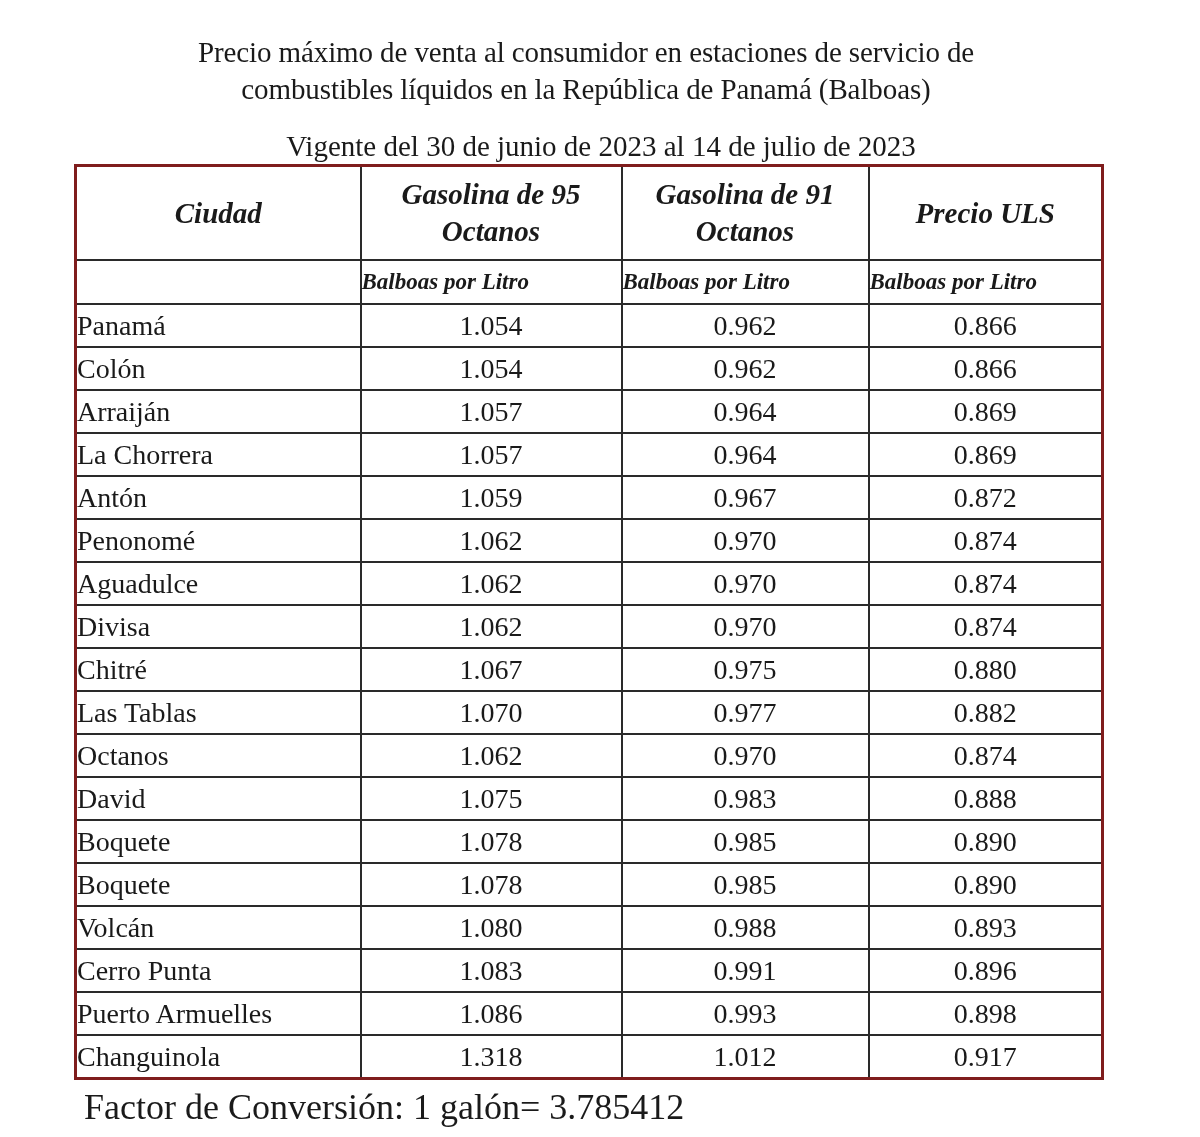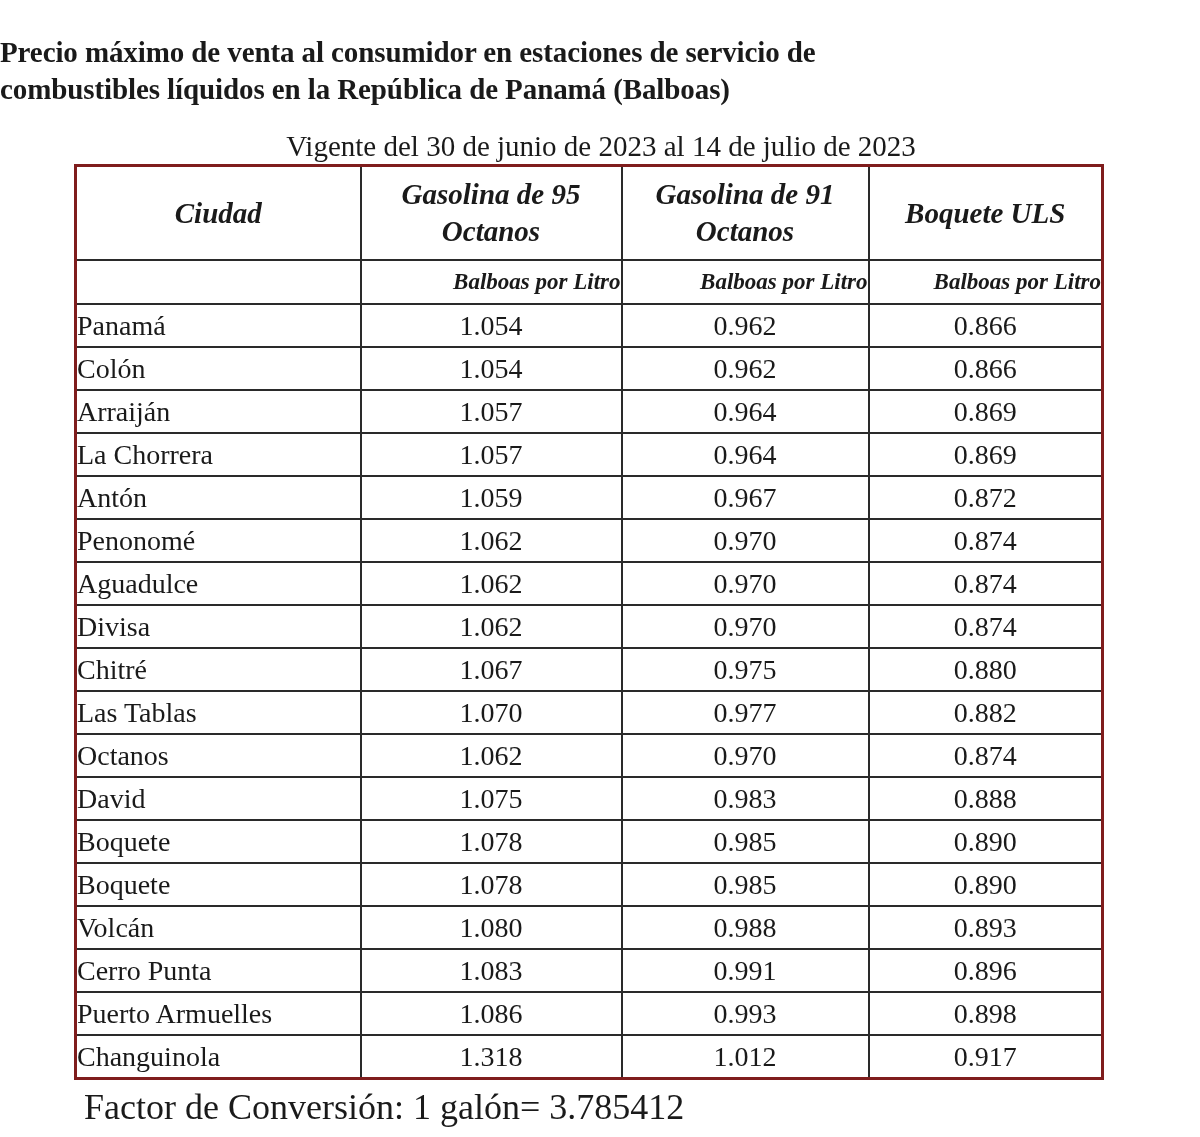--- a/index.html
+++ b/index.html
@@ -19,11 +19,10 @@
       position: absolute;
       left: 0;
       width: 1172px;
-      text-align: left;
+      text-align: center;
       font-size: 29px;
       line-height: 37px;
       letter-spacing: -0.1px;
-      font-weight: bold;
     }
     .title.l1 { top: 34px; }
     .title.l2 { top: 71px; }

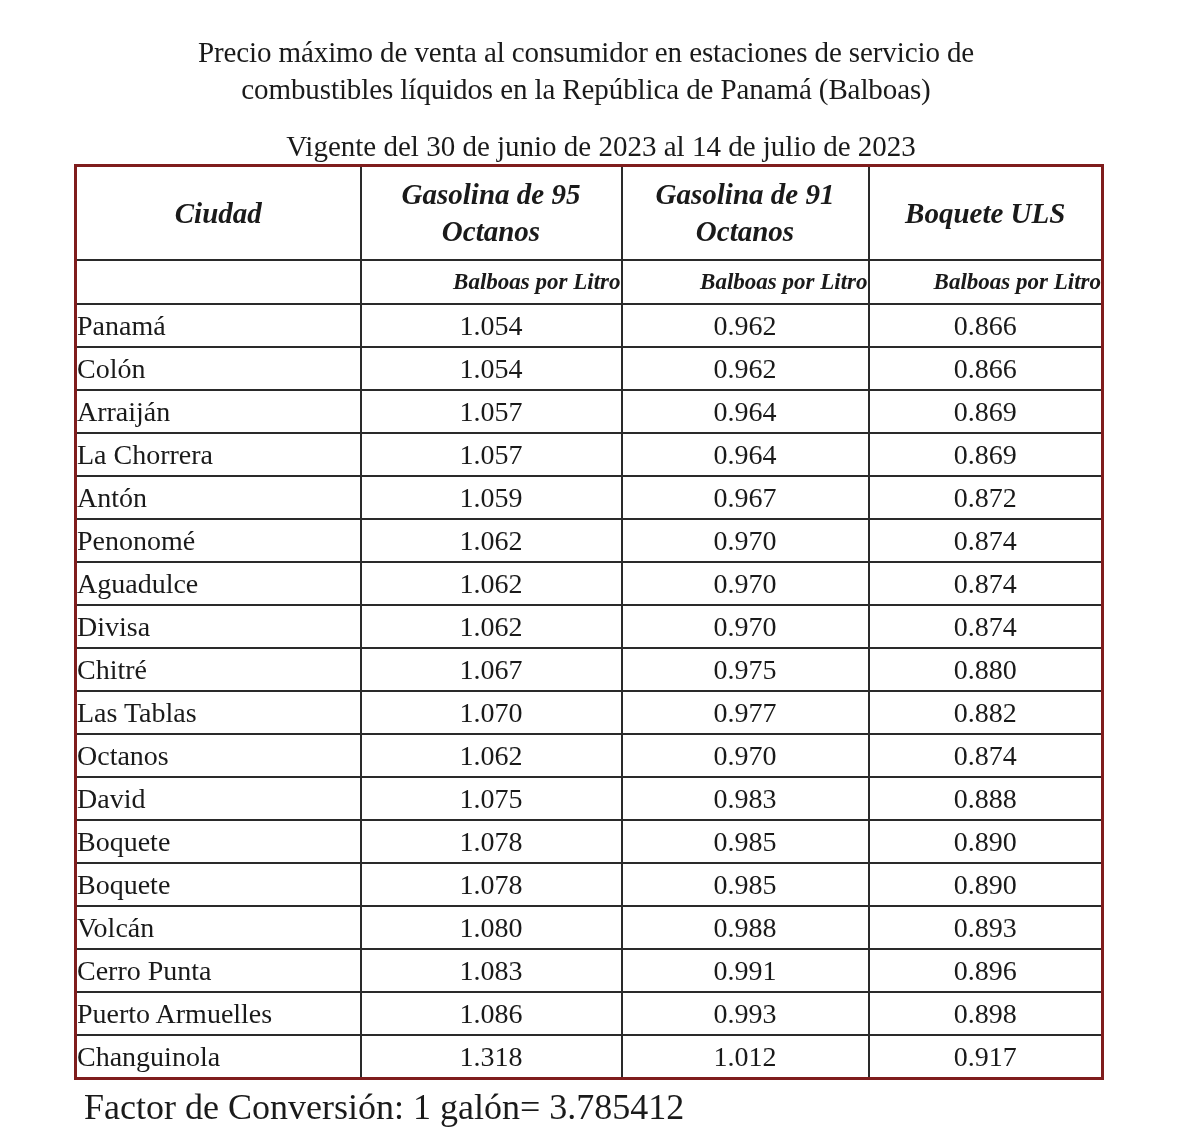--- a/index.html
+++ b/index.html
@@ -120,7 +120,7 @@
         <span>Octanos</span>
       </th>
       <th class="head">
-        <span>Boquete ULS</span>
+        <span>Precio ULS</span>
       </th>
     </tr>
     <tr>

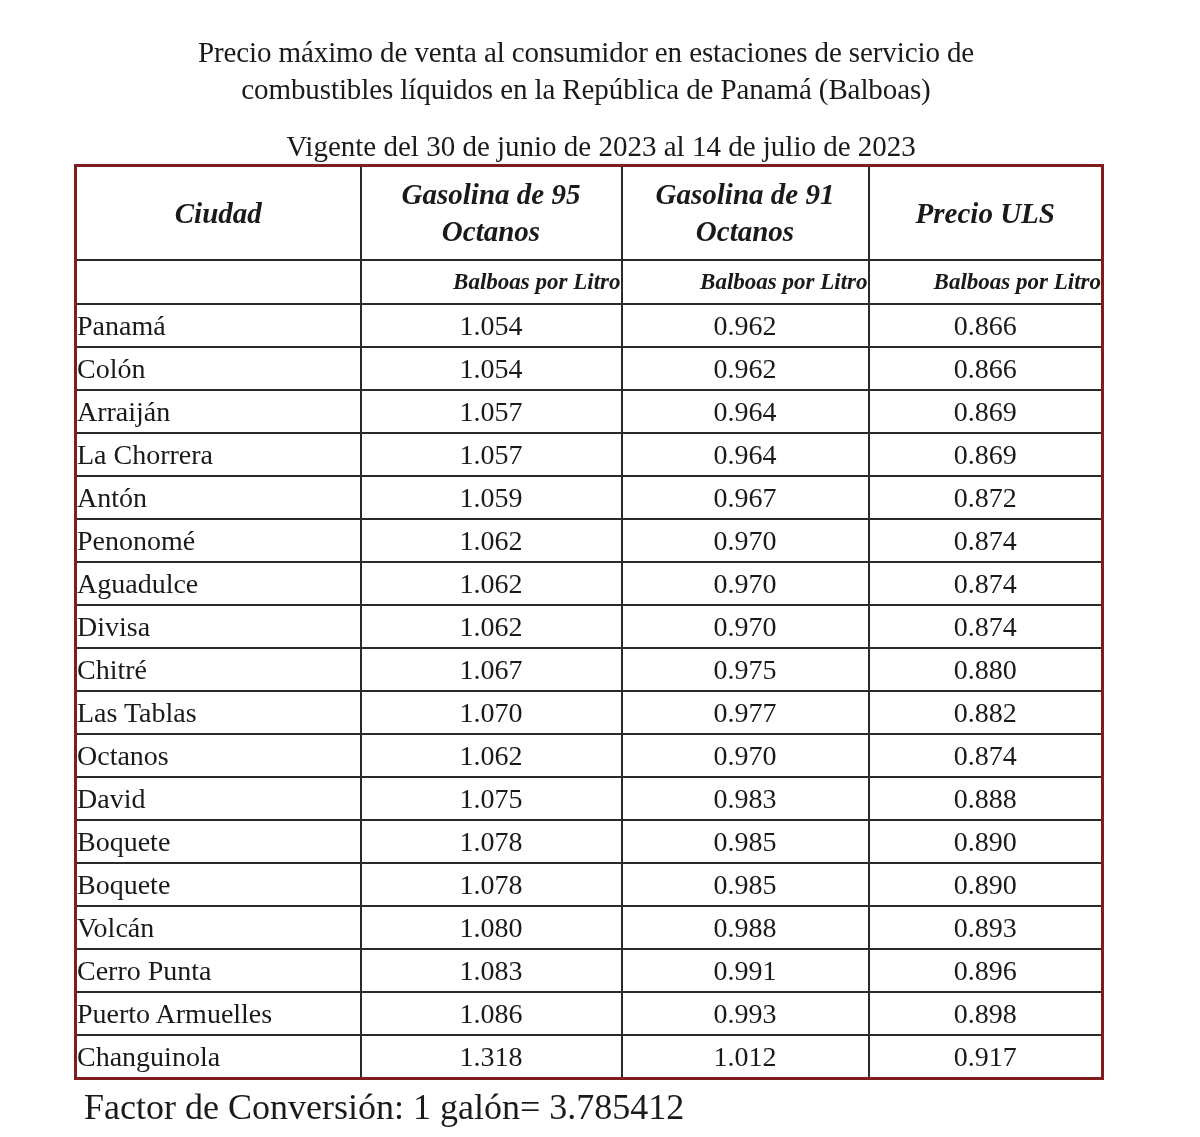--- a/index.html
+++ b/index.html
@@ -67,7 +67,7 @@
       font-style: italic;
       font-weight: bold;
       font-size: 23px;
-      text-align: right;
+      text-align: left;
       vertical-align: middle;
       border-bottom: 4px solid #222;
       border-radius: 22px;

